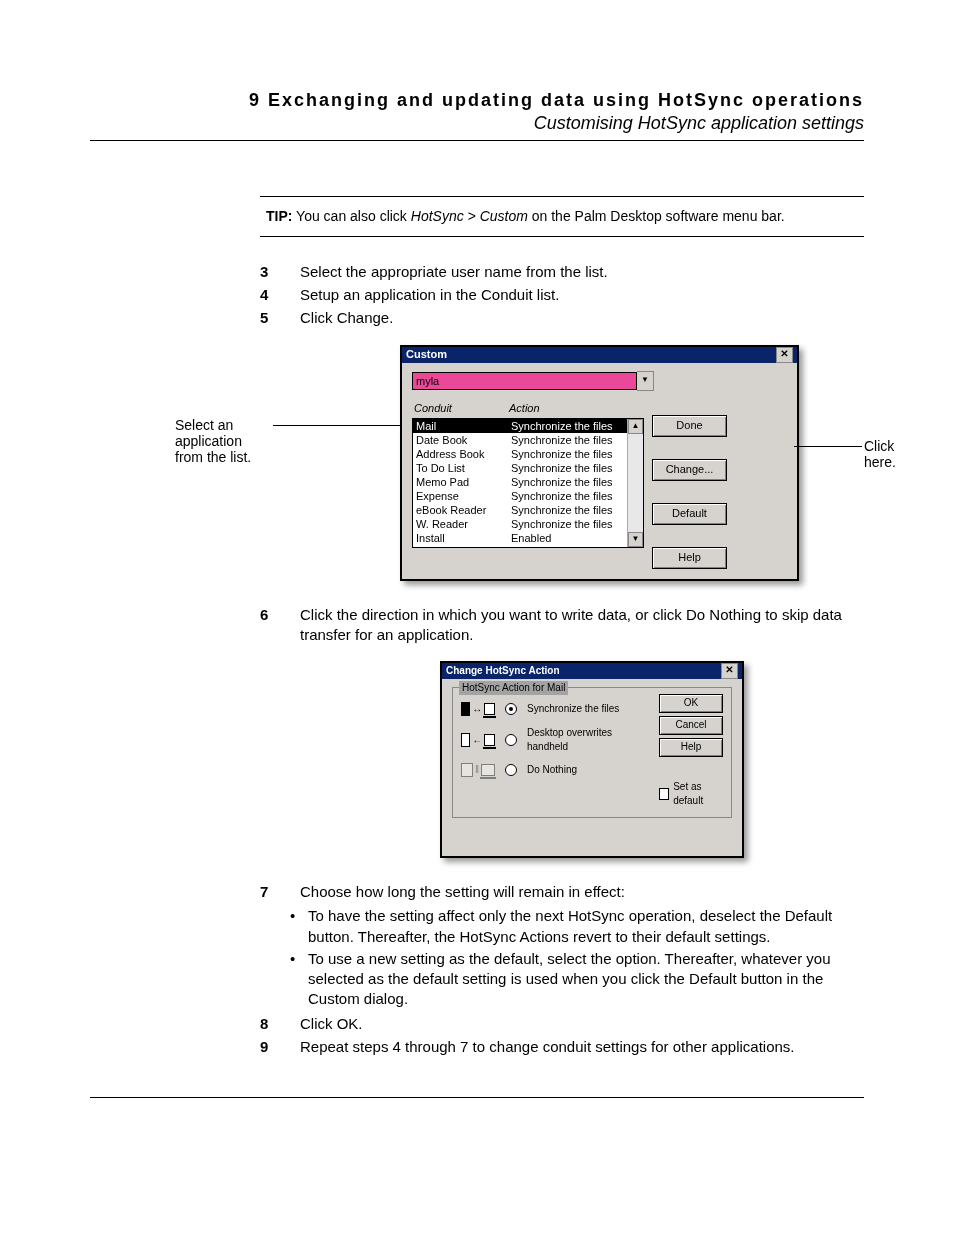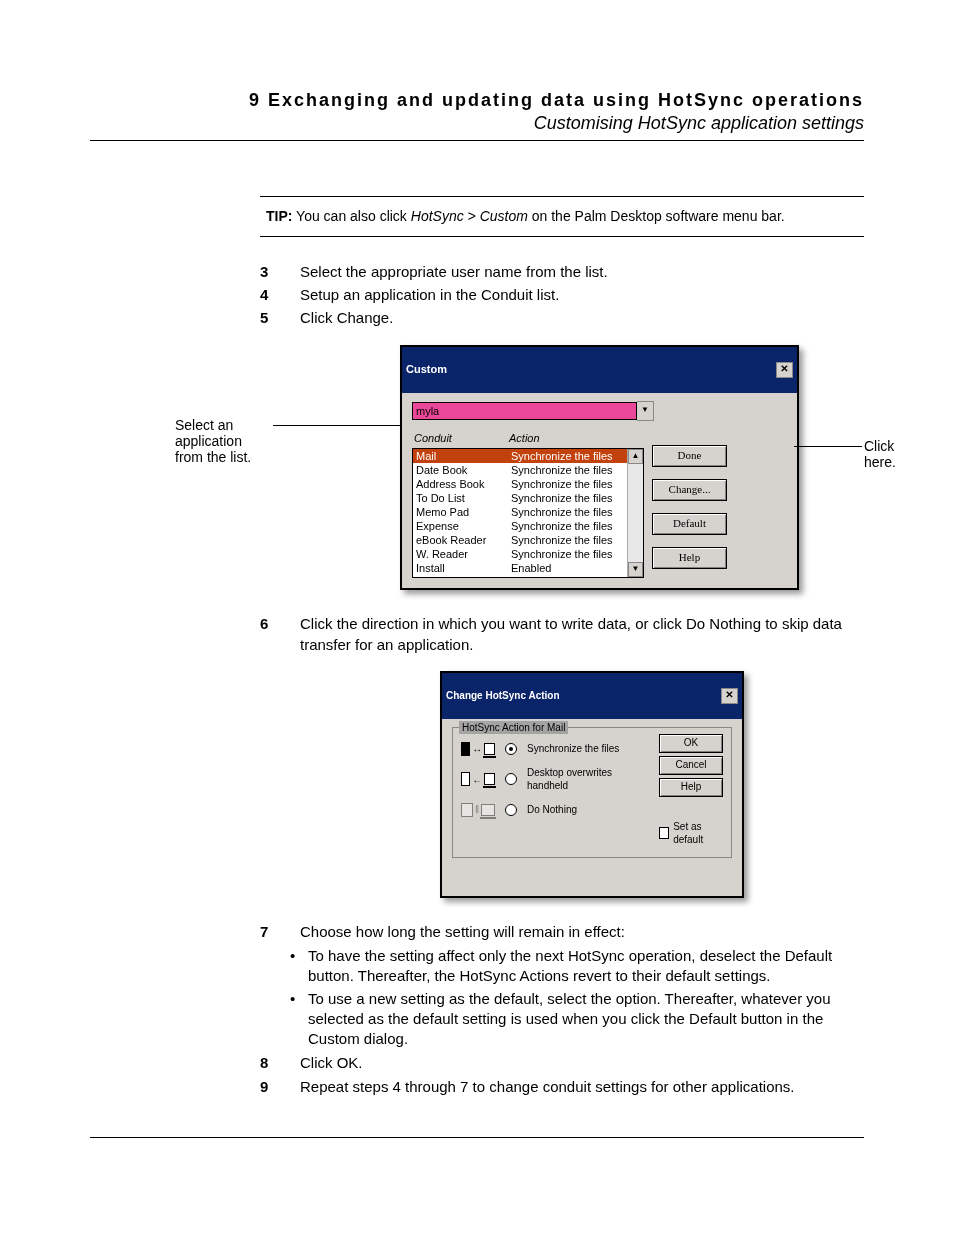--- a/index.html
+++ b/index.html
@@ -110,7 +110,7 @@
     background: #0a246a;
     color: #fff;
     font-weight: 700;
-    padding: 15px 4px;
+    padding: 0 4px;
   }
   .titlebar .close {
     width: 15px; height: 14px;

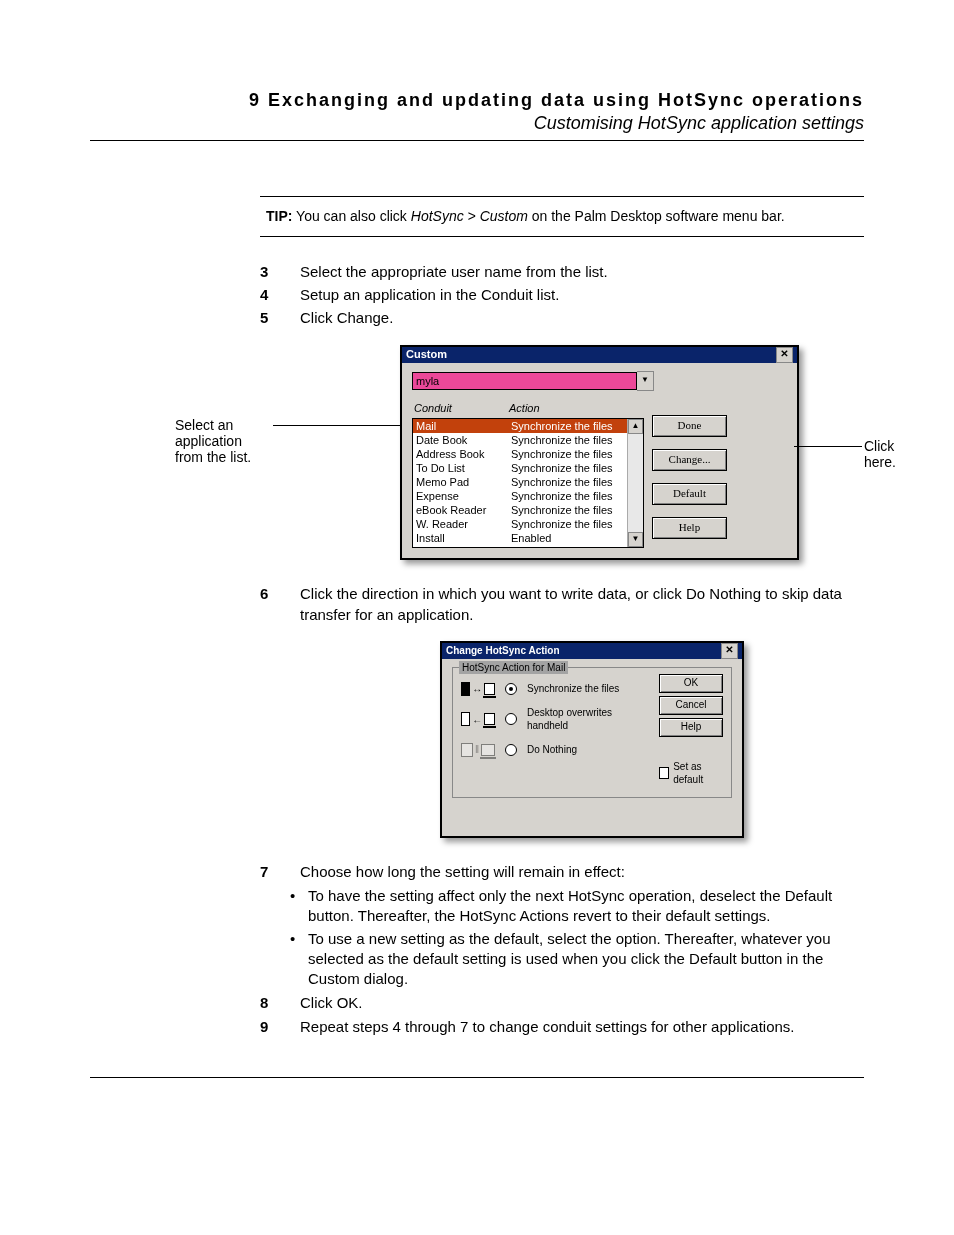--- a/index.html
+++ b/index.html
@@ -182,7 +182,7 @@
   .lb-row .c1 { width: 95px; }
   .lb-row .c2 { flex: 1; }
   .lb-row.selected {
-    background: #c2410c;
+    background: #000000;
     color: #fff;
   }
   .scrollbar {

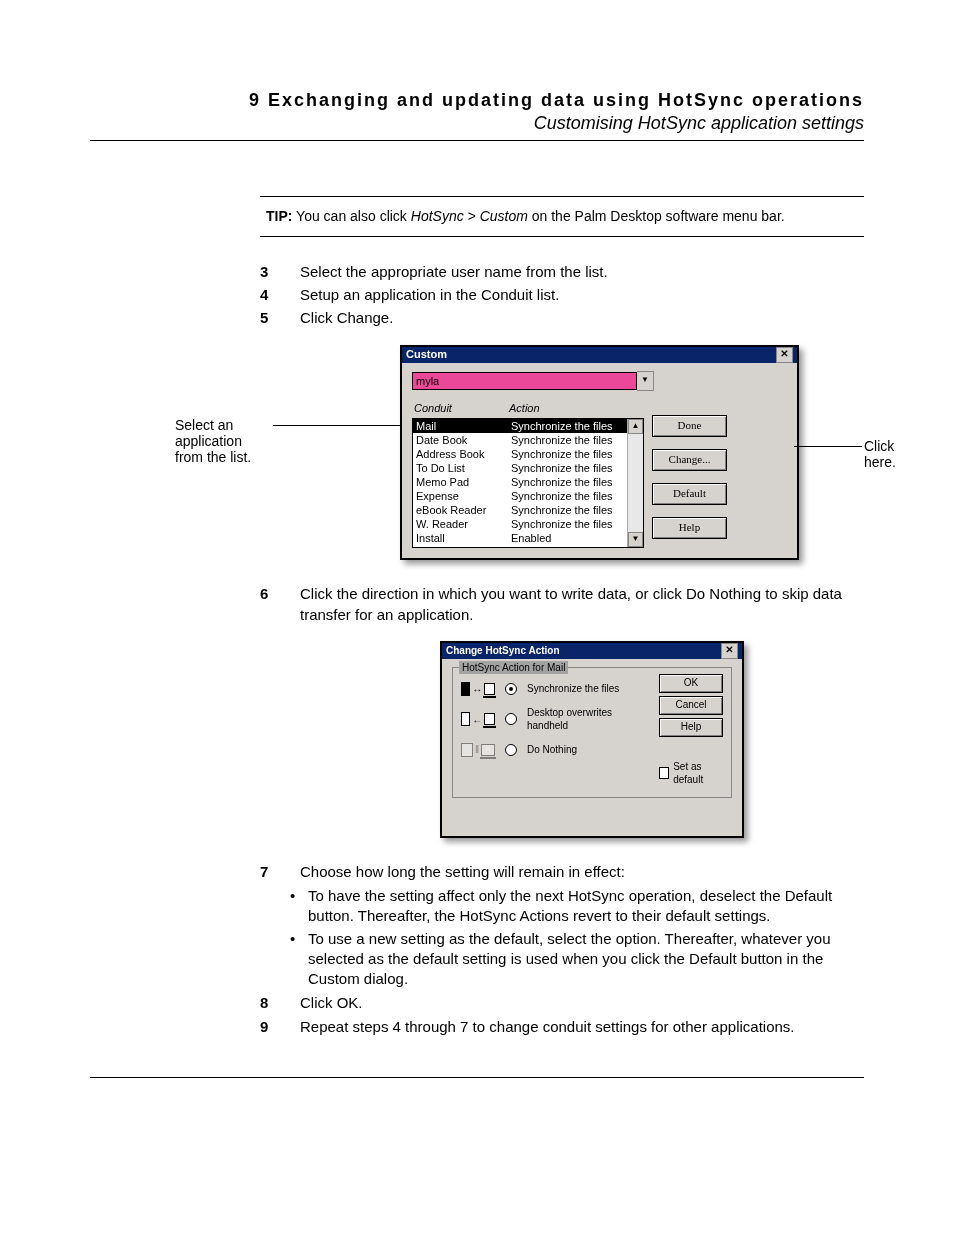--- a/index.html
+++ b/index.html
@@ -207,10 +207,9 @@
   .button-col {
     display: flex;
     flex-direction: column;
-    gap: 12px;
+    gap: 22px;
     padding-top: 14px;
     width: 75px;
-    font-family: Liberation Serif, serif;
   }
   .win-btn {
     background: #d6d3ce;

